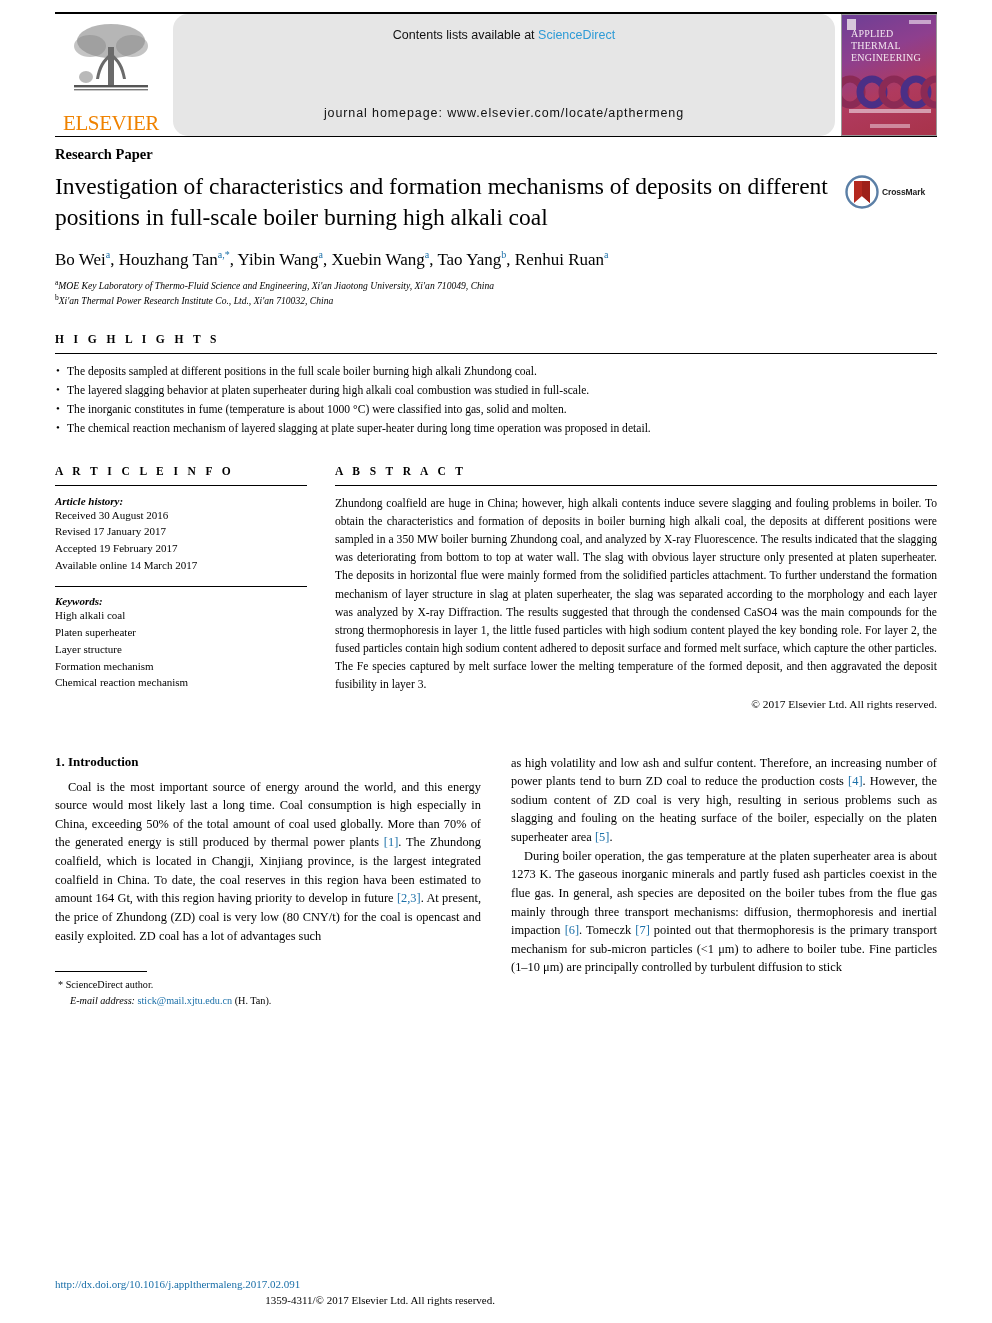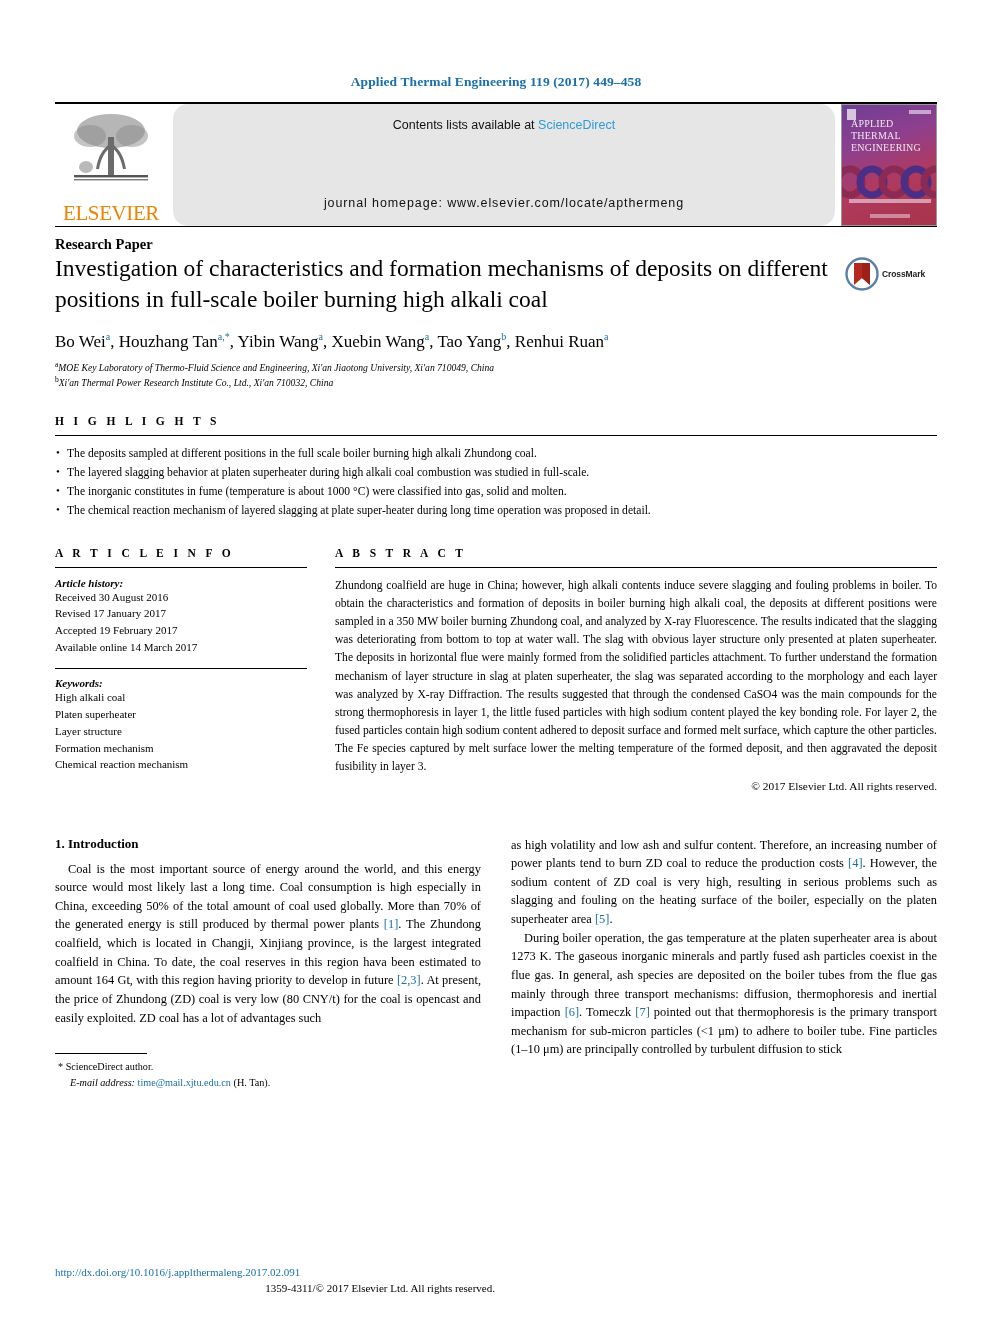--- a/index.html
+++ b/index.html
@@ -319,7 +319,6 @@
 
 <div class="page">
 
-  <div class="running-head">Applied Thermal Engineering 119 (2017) 449–458</div>
 
   <div class="masthead">
 

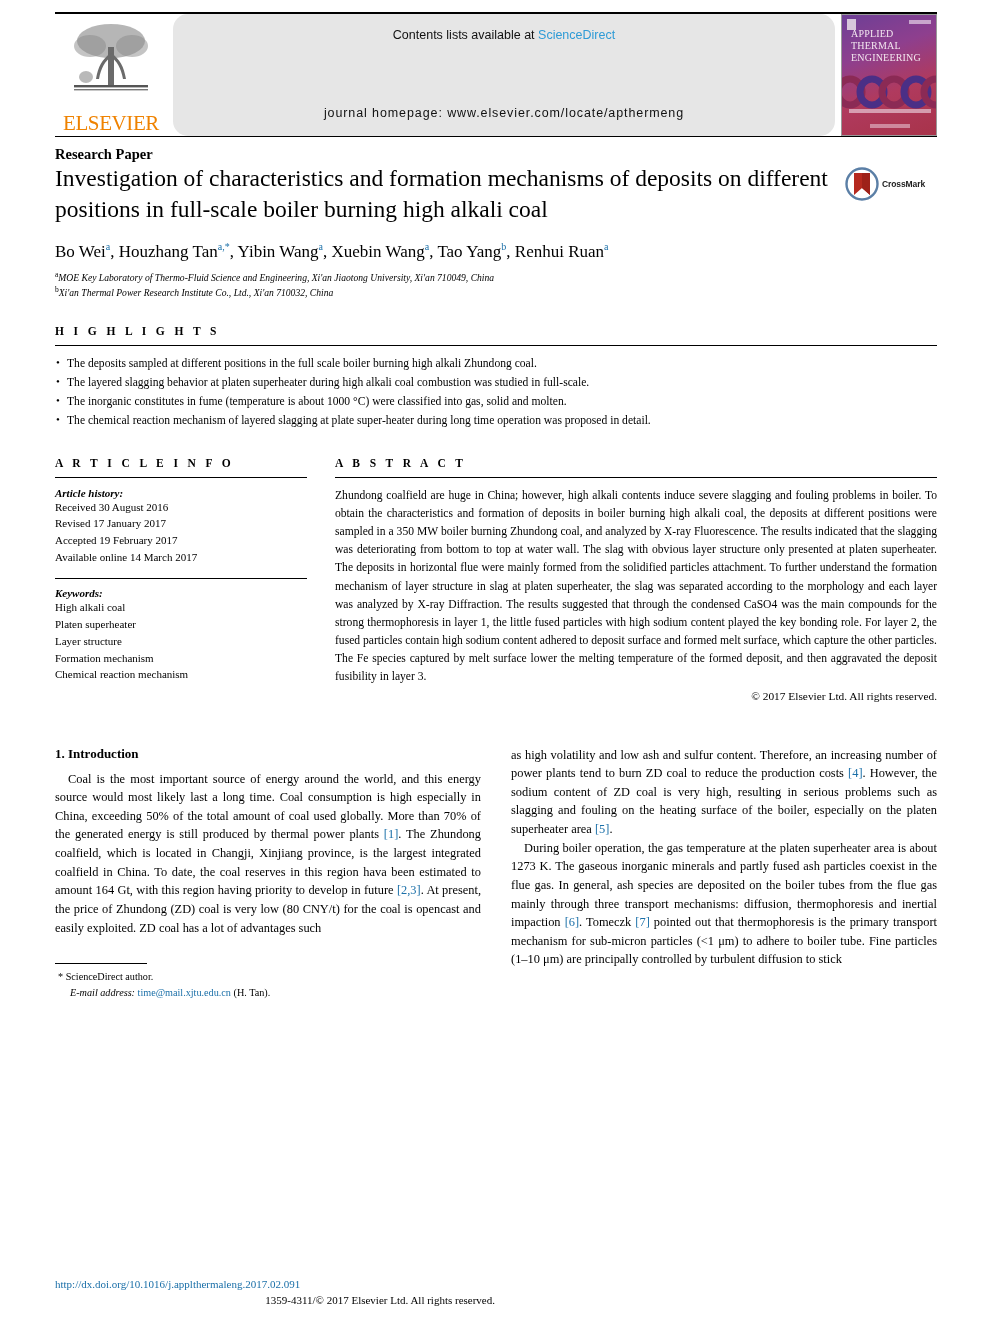--- a/index.html
+++ b/index.html
@@ -145,6 +145,7 @@
   .title-row {
     display: flex;
     align-items: flex-start;
+    margin-top: 8px;
   }
   .paper-title {
     flex: 1 1 auto;

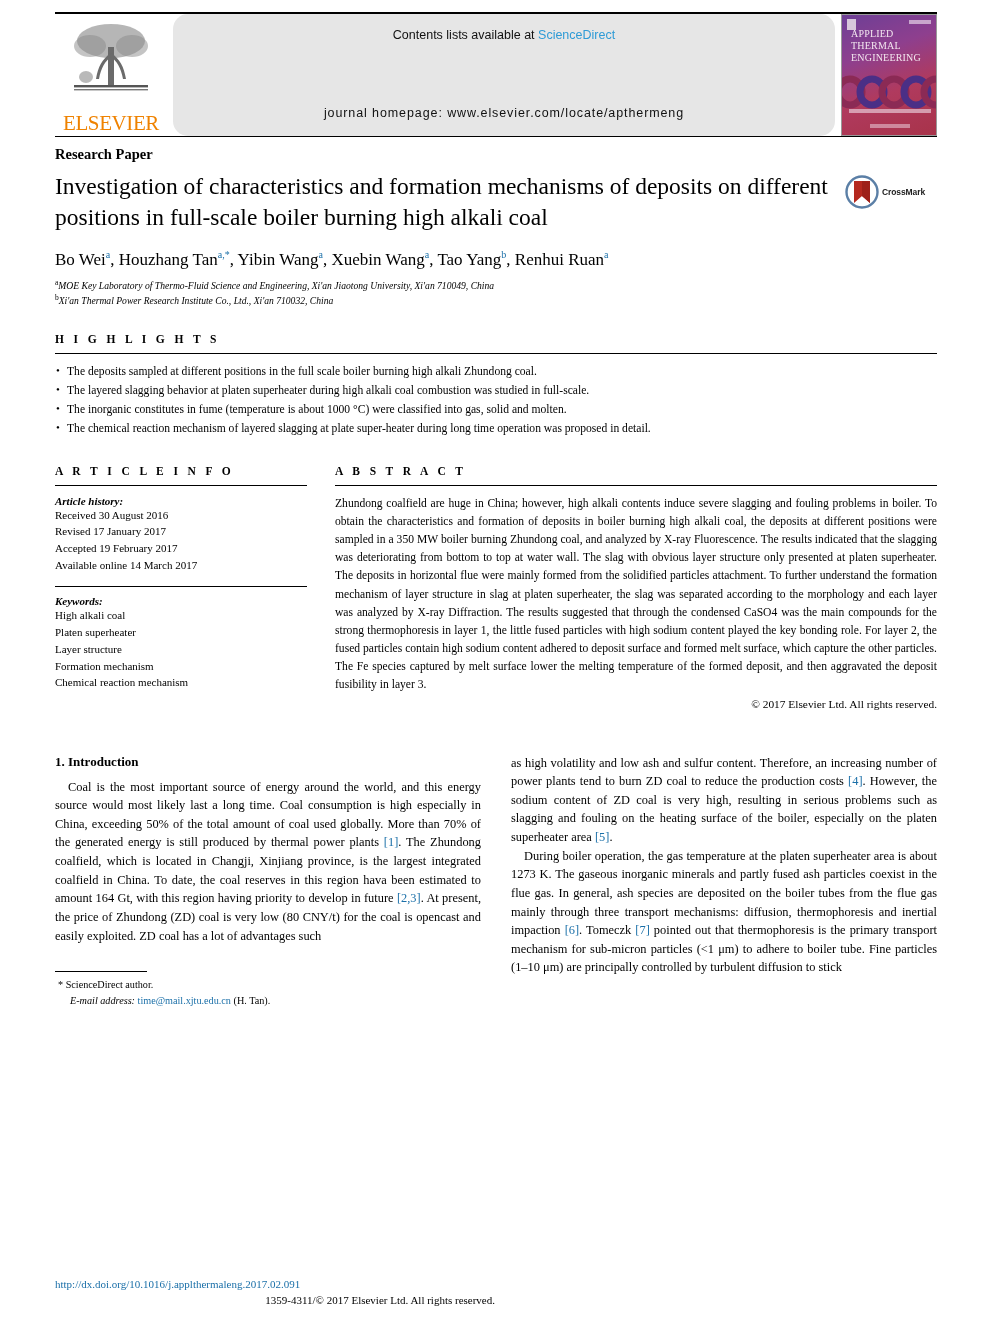--- a/index.html
+++ b/index.html
@@ -457,7 +457,7 @@
         </div>
         <div class="foot-line" style="padding-left:26px">
           <span class="it">E-mail address:</span>
-          <span class="mail-link">time@mail.xjtu.edu.cn</span>
+          <span class="mail-link">stick@mail.xjtu.edu.cn</span>
           <span>(H. Tan).</span>
         </div>
       </div>

